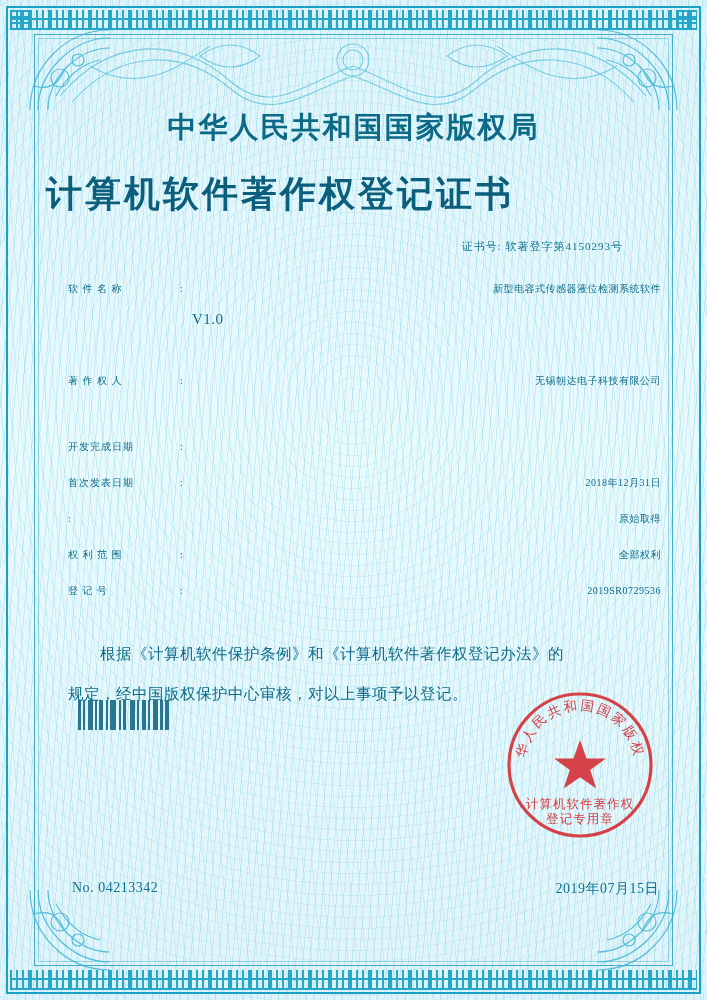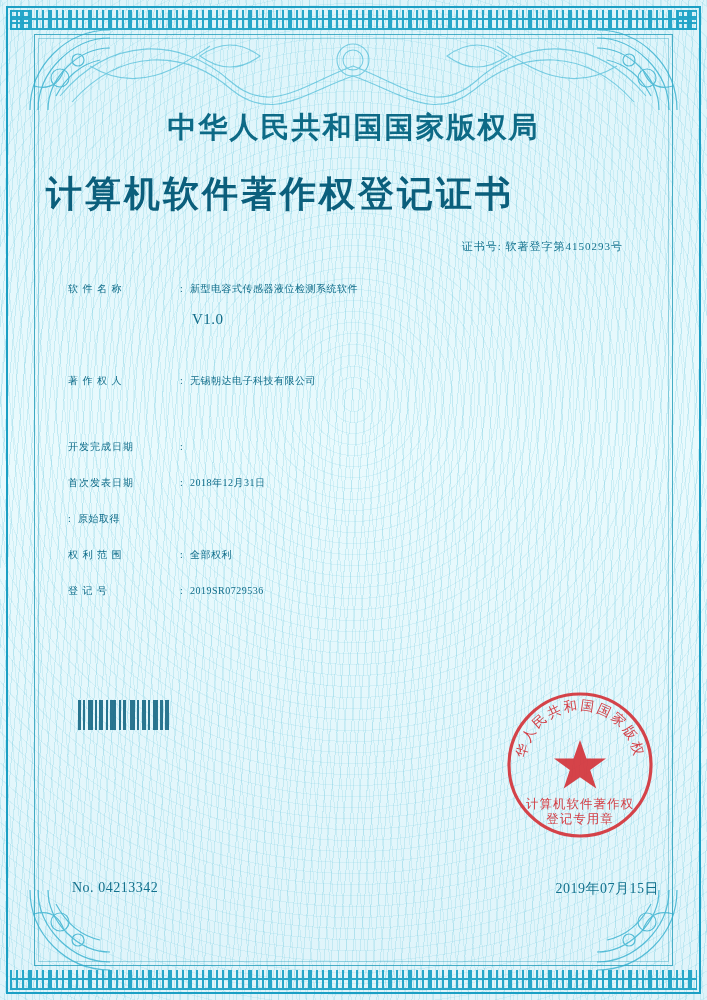--- a/index.html
+++ b/index.html
@@ -191,6 +191,7 @@
   .field-value {
     flex: 1;
     letter-spacing: .5px;
+    text-align: right;
   }
   .field-value-sub {
     padding-left: 124px;

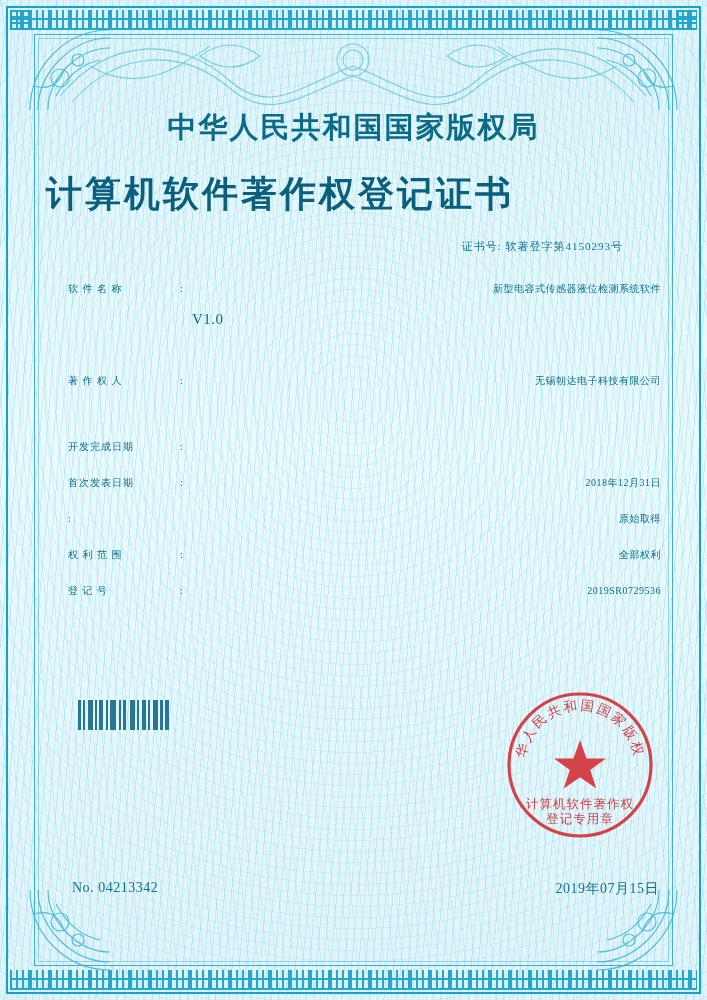--- a/index.html
+++ b/index.html
@@ -394,6 +394,10 @@
 
     </div>
 
+    <div class="paragraph">
+      <span class="indent">根据《计算机软件保护条例》和《计算机软件著作权登记办法》的</span>
+      <span>规定，经中国版权保护中心审核，对以上事项予以登记。</span>
+    </div>
 
   </div>
 

